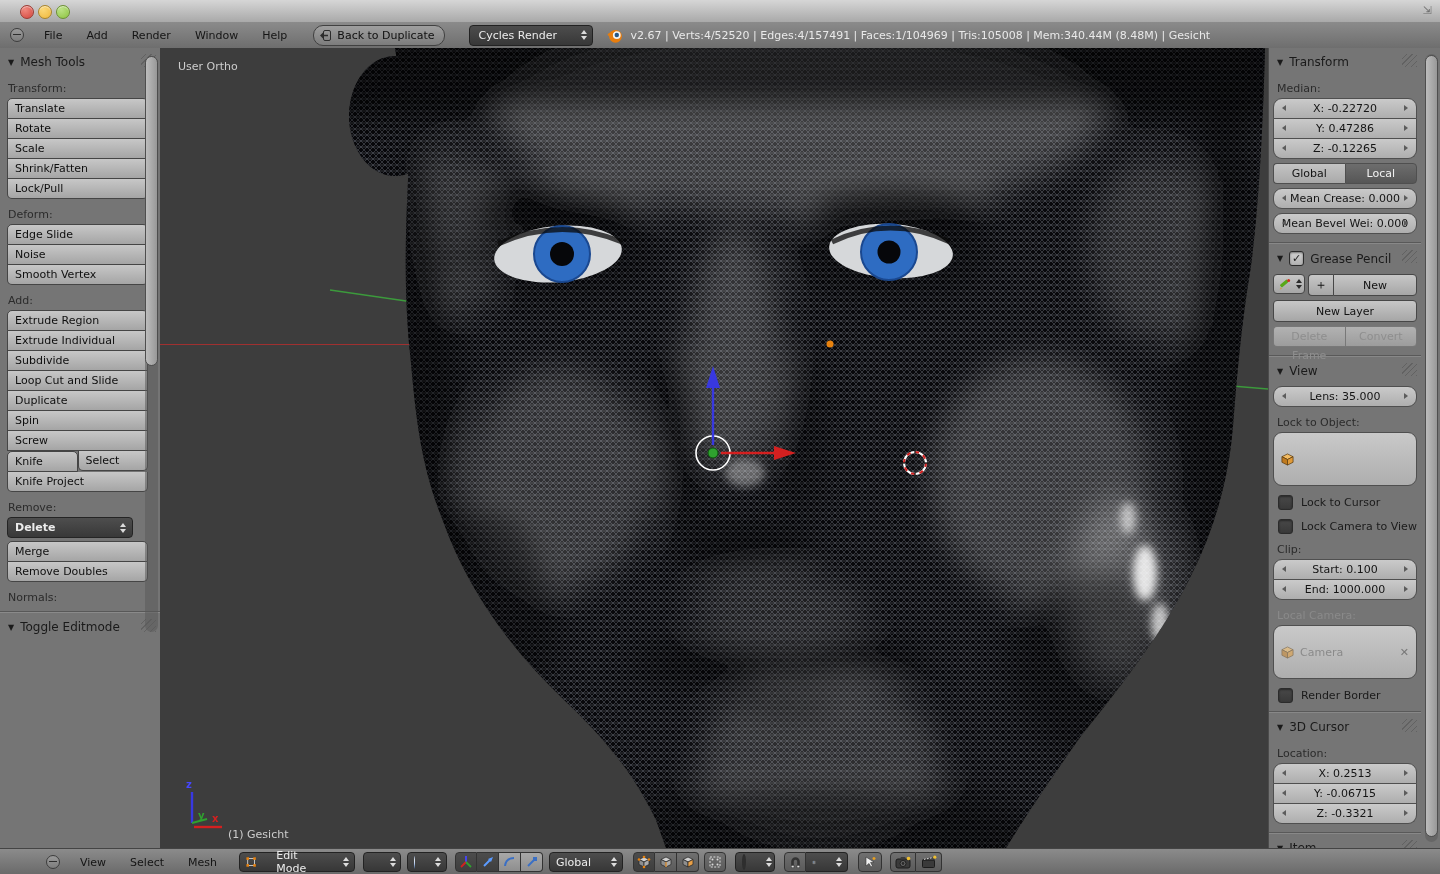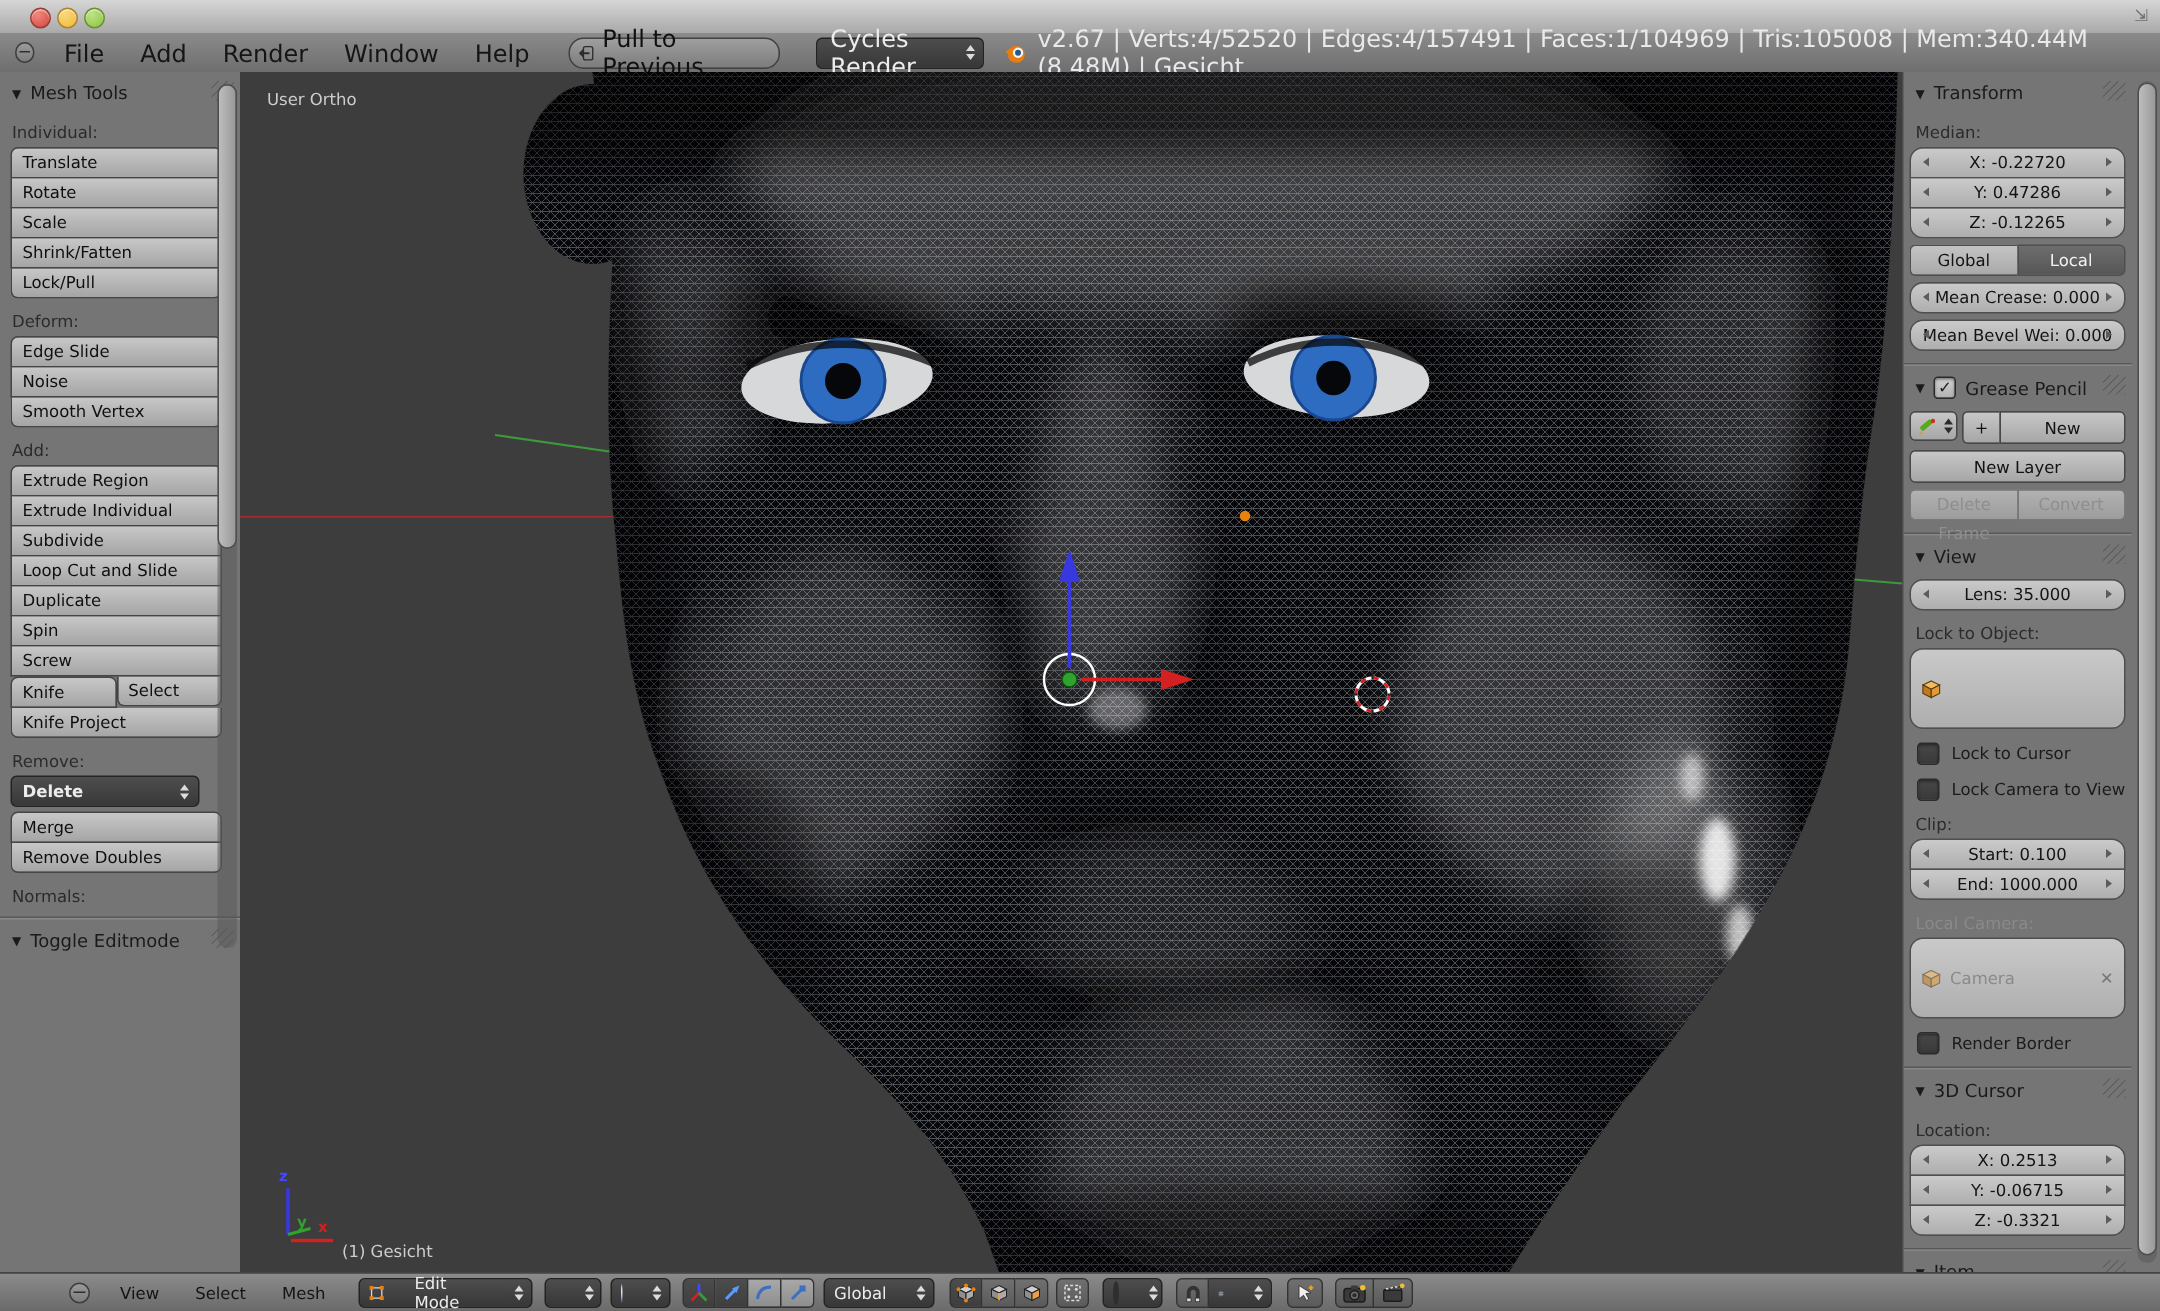--- a/index.html
+++ b/index.html
@@ -16,7 +16,7 @@
   
   .menubar{position:absolute;left:0;top:22px;width:1440px;height:26px;
     background:linear-gradient(#8b8b8b,#6e6e6e);border-bottom:1px solid #3a3a3a;
-    display:flex;align-items:center;font-size:16px;color:#151515;}
+    display:flex;align-items:center;font-size:11px;color:#151515;}
   .collapse{width:12px;height:12px;border-radius:50%;border:1px solid #3d3d3d;margin:0 8px 0 10px;
     background:linear-gradient(#9a9a9a,#7d7d7d);position:relative;}
   .collapse::after{content:"";position:absolute;left:2px;right:2px;top:5px;height:1px;background:#2e2e2e;}

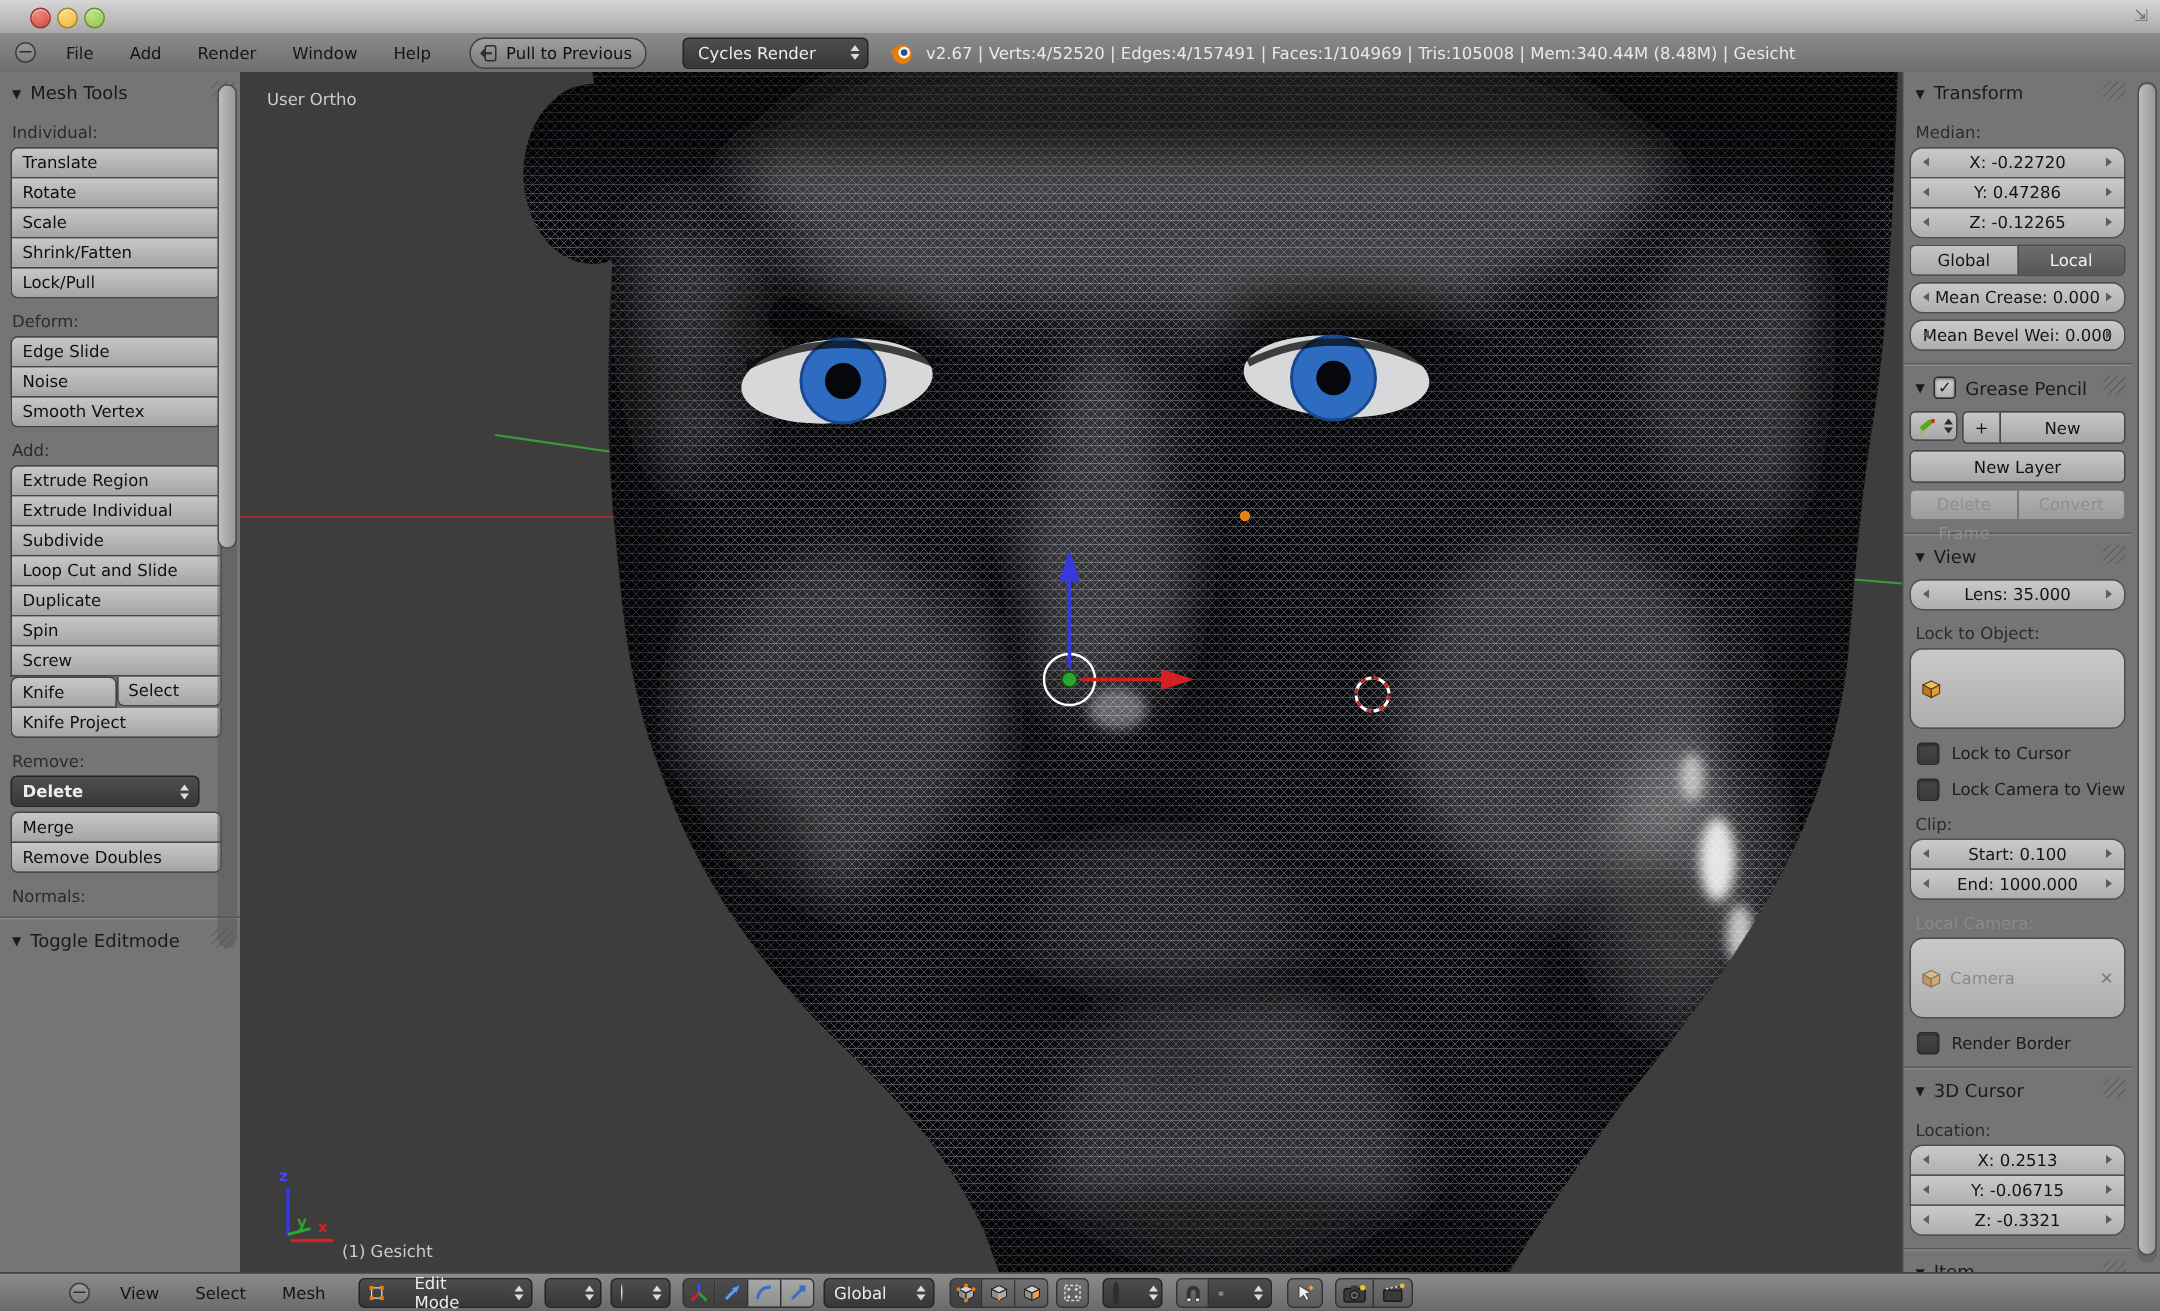--- a/index.html
+++ b/index.html
@@ -142,7 +142,7 @@
       <rect x="4.5" y="1.5" width="7" height="10" rx="1.5" fill="none" stroke="#2c2c2c"></rect>
       <path d="M9 6.5 H2 M4.5 4 L2 6.5 L4.5 9" fill="none" stroke="#2c2c2c" stroke-width="1.4"></path>
     </svg>
-    <span>Pull to Previous</span>
+    <span>Back to Duplicate</span>
   </div>
   <div class="engine-dd">
     <span>Cycles Render</span>

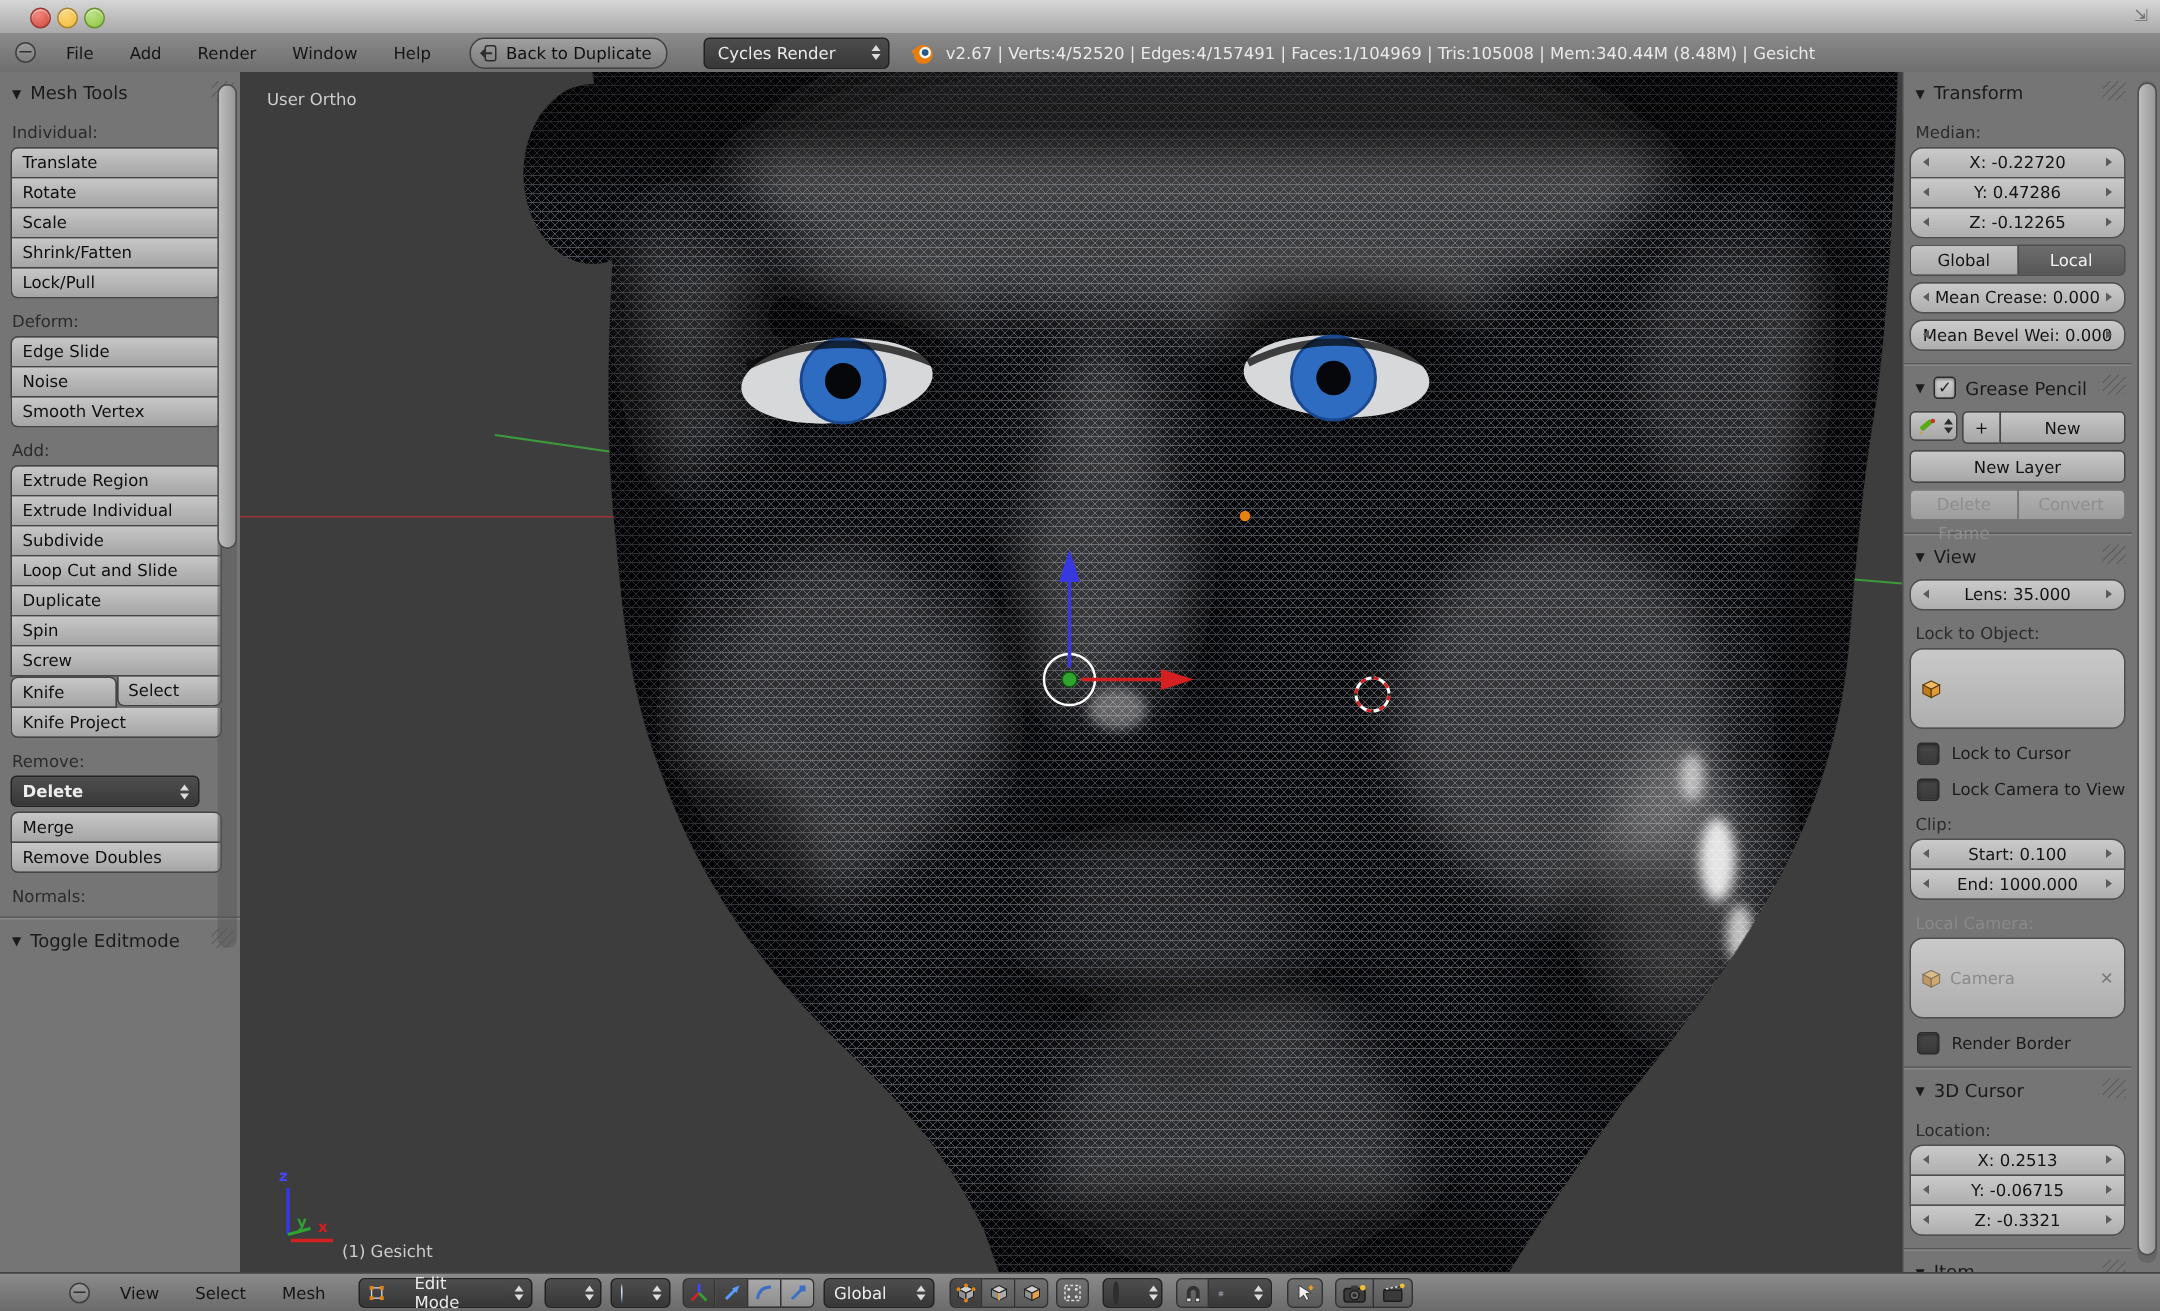--- a/index.html
+++ b/index.html
@@ -169,7 +169,7 @@
     <span class="hatch"></span>
   </div>
 
-  <div class="slabel">Individual:</div>
+  <div class="slabel">Transform:</div>
   <div class="tgroup">
     <div class="tbtn">Translate</div>
     <div class="tbtn">Rotate</div>

